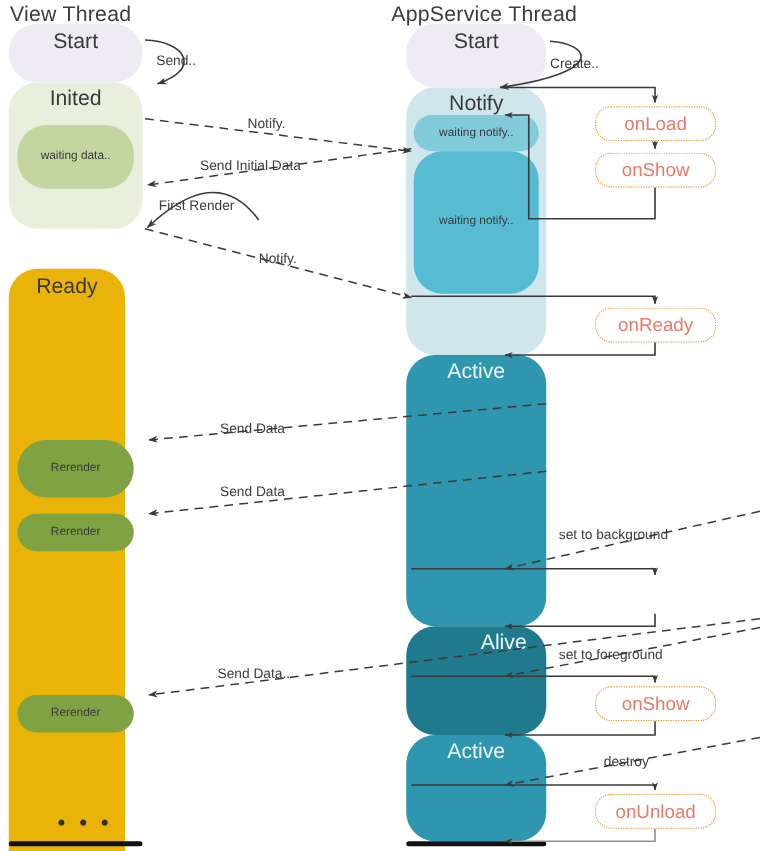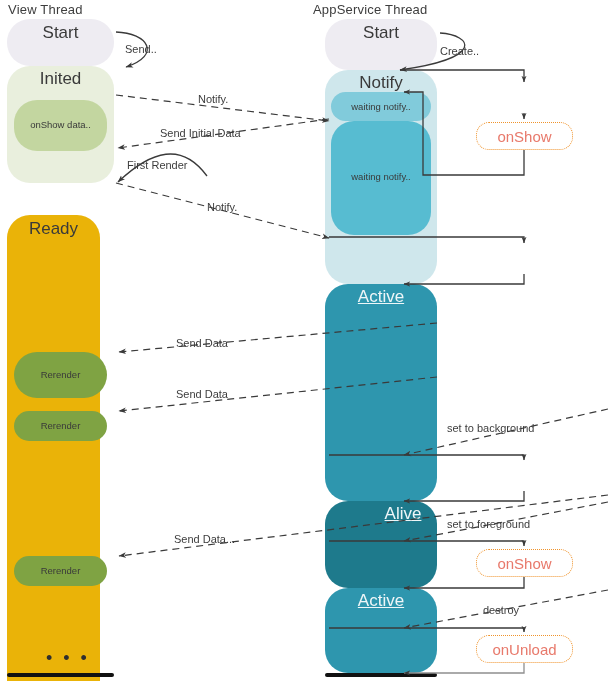--- a/index.html
+++ b/index.html
@@ -10,7 +10,7 @@
   }
   #stage{position:absolute;left:0;top:0;width:608px;height:681px;}
   .lane-title{
-    position:absolute;font-size:13px;color:#3d3d3d;letter-spacing:.2px;
+    position:absolute;font-size:17px;color:#3d3d3d;letter-spacing:.2px;
     white-space:nowrap;
     text-align:right;
   }

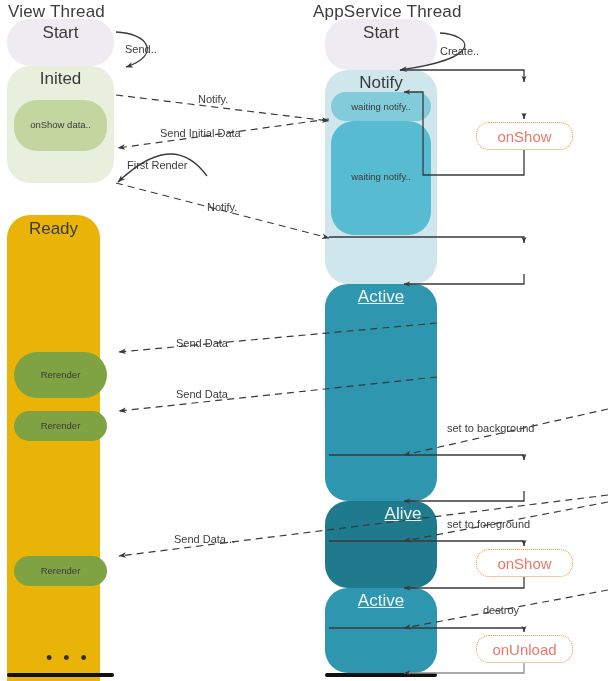--- a/index.html
+++ b/index.html
@@ -103,6 +103,7 @@
 
   <div class="blk" style="left:325px;top:673px;width:112px;height:4px;background:#111111;"></div>
 
+  <div class="cb" style="left:476px;top:85px;width:97px;height:28px;">onLoad</div>
   <div class="cb" style="left:476px;top:122px;width:97px;height:28px;">onShow</div>
   <div class="cb" style="left:476px;top:549px;width:97px;height:28px;">onShow</div>
   <div class="cb" style="left:476px;top:635px;width:97px;height:28px;">onUnload</div>

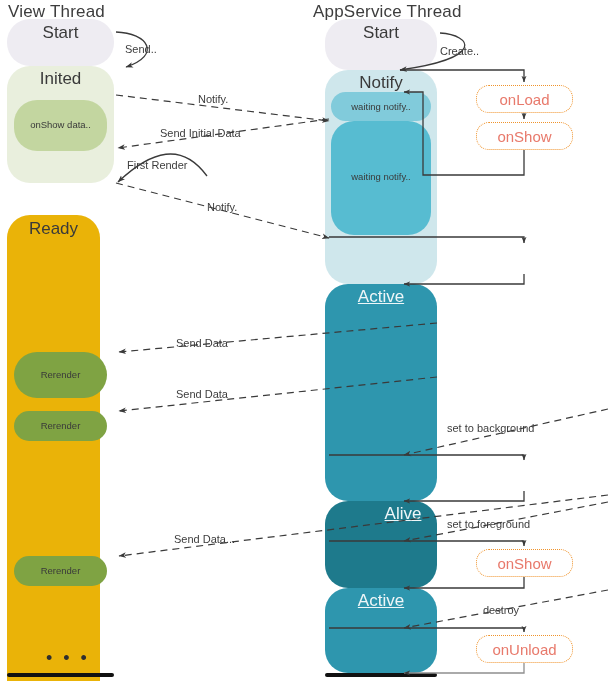--- a/index.html
+++ b/index.html
@@ -50,7 +50,7 @@
   </div>
 
   <div class="blk" style="left:14px;top:100px;width:93px;height:51px;background:#C3D6A0;">
-    <div class="blk-label sub-label" style="top:19px;">onShow data..</div>
+    <div class="blk-label sub-label" style="top:19px;">waiting data..</div>
   </div>
 
   <div class="blk" style="left:7px;top:183px;width:93px;height:492px;background:#eab308;margin-top:32px;">

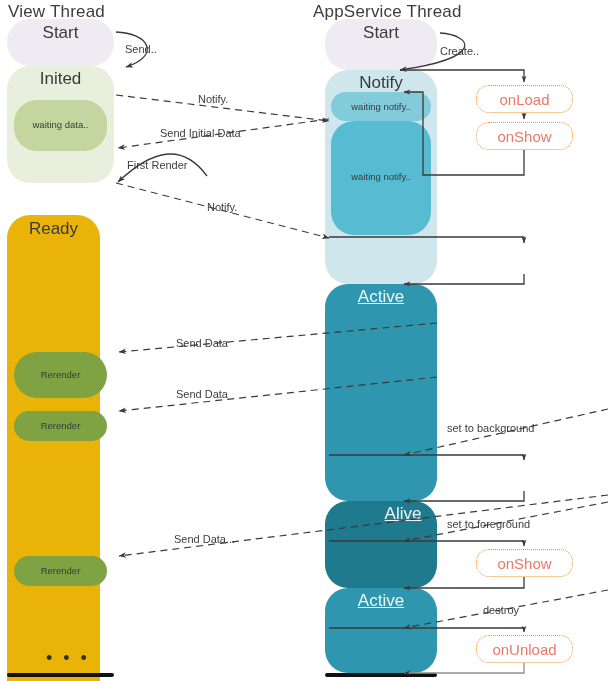--- a/index.html
+++ b/index.html
@@ -105,6 +105,7 @@
 
   <div class="cb" style="left:476px;top:85px;width:97px;height:28px;">onLoad</div>
   <div class="cb" style="left:476px;top:122px;width:97px;height:28px;">onShow</div>
+  <div class="cb" style="left:476px;top:246px;width:97px;height:28px;">onReady</div>
   <div class="cb" style="left:476px;top:549px;width:97px;height:28px;">onShow</div>
   <div class="cb" style="left:476px;top:635px;width:97px;height:28px;">onUnload</div>
 

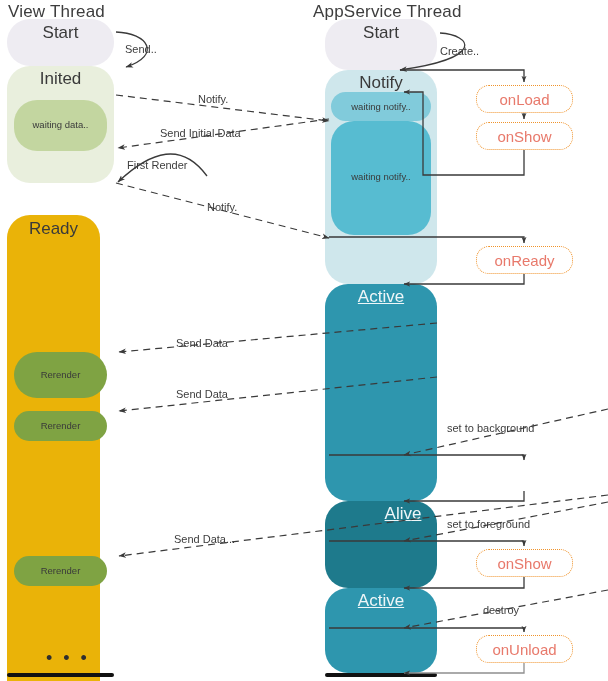--- a/index.html
+++ b/index.html
@@ -19,7 +19,7 @@
     position:absolute;left:0;right:0;text-align:center;white-space:nowrap;
   }
   .state-name{font-size:17px;color:#3a3a3a;}
-  .state-name.light{color:#eef6f8;text-decoration:underline;}
+  .state-name.light{color:#eef6f8;}
   .sub-label{font-size:9.5px;color:#3a3a3a;}
   .cb{
     position:absolute;box-sizing:border-box;

